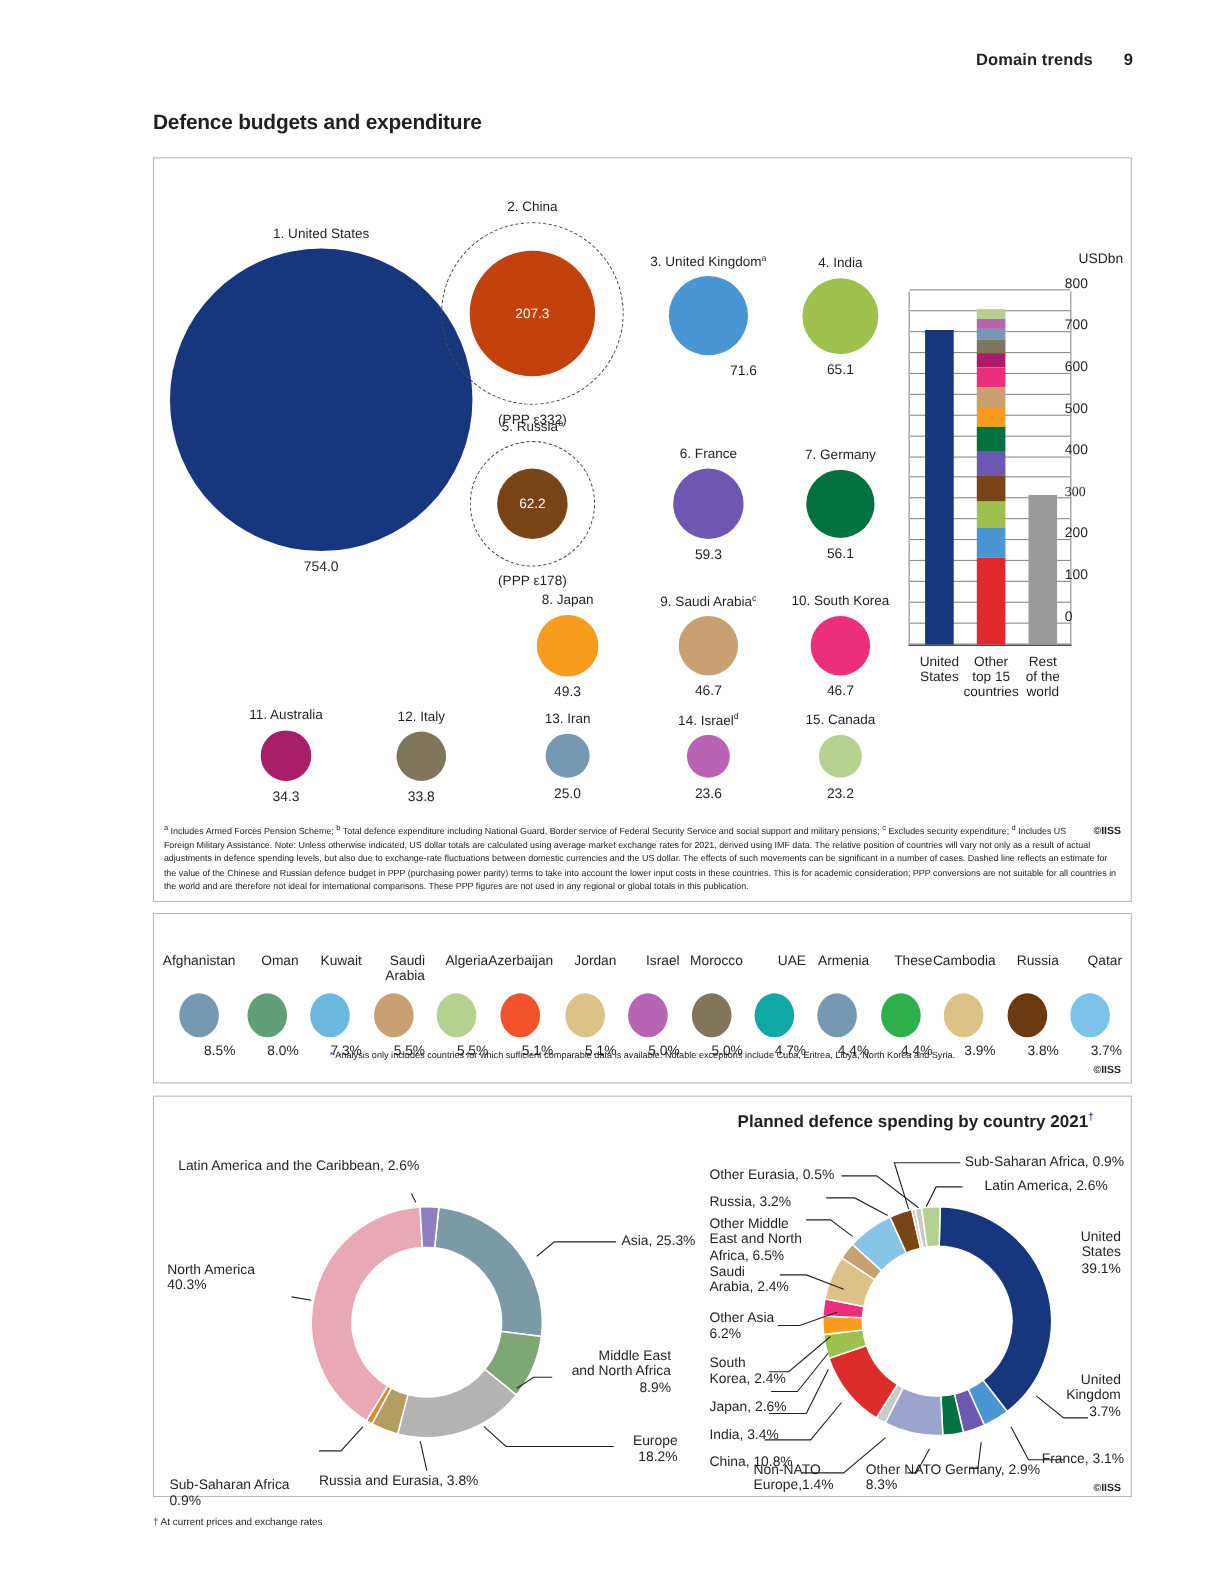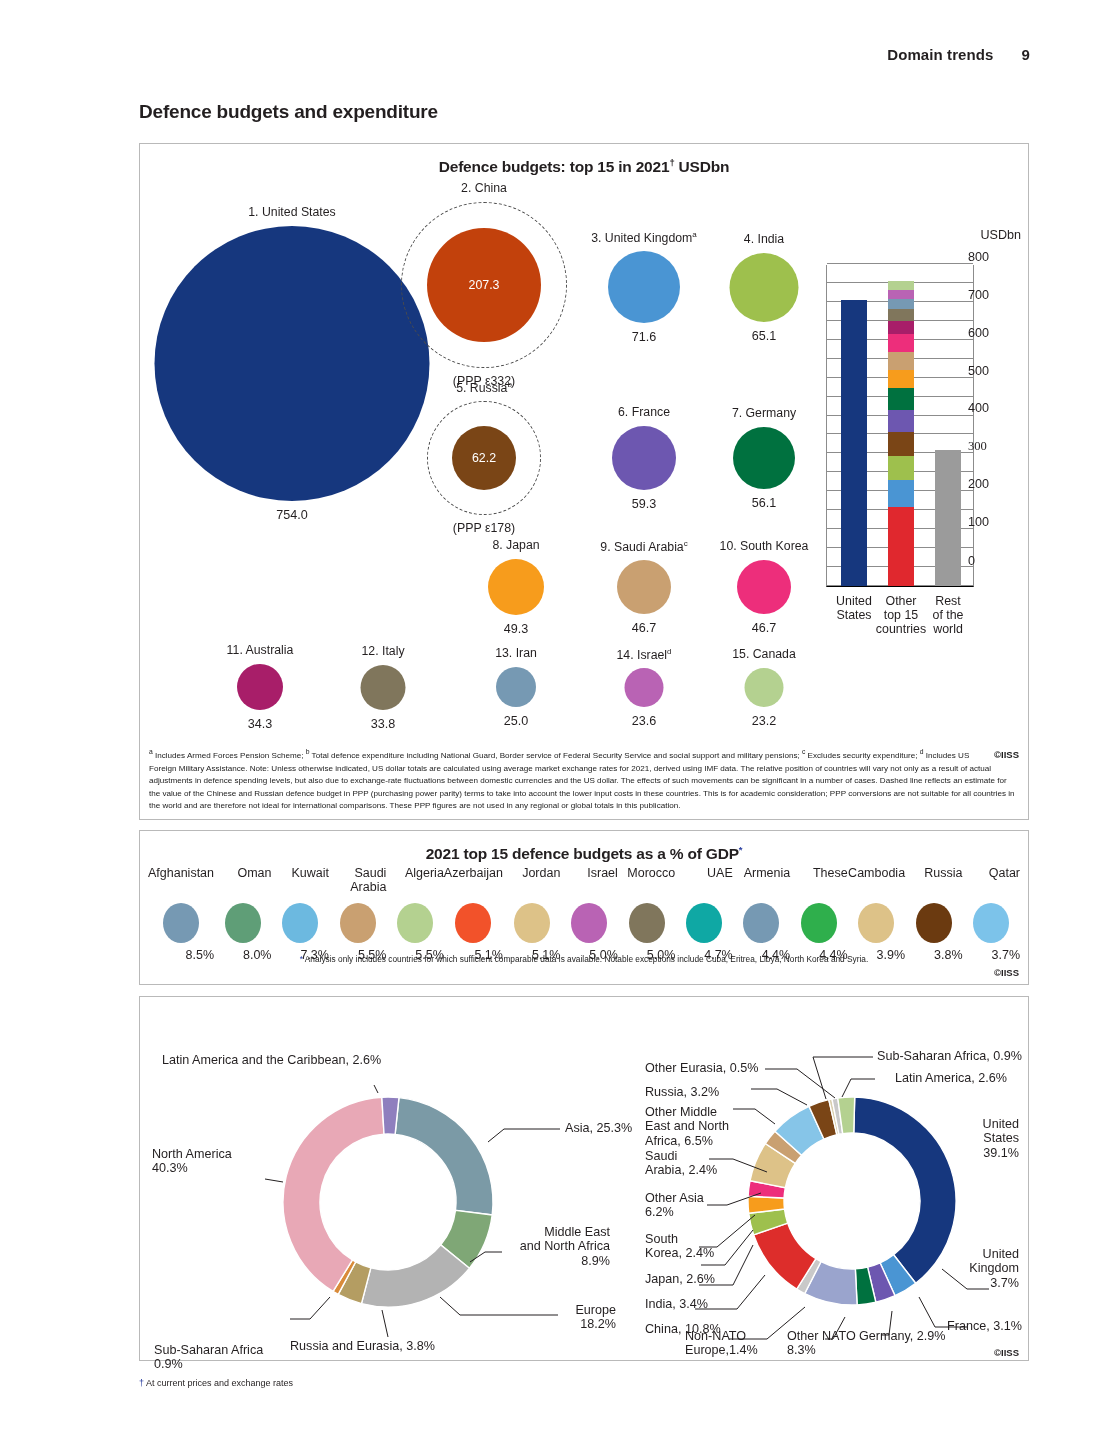--- a/index.html
+++ b/index.html
@@ -121,9 +121,6 @@
 <div class="doc-title">Defence budgets and expenditure</div>
 
 <div class="panel" id="panel-bubbles">
-  <div class="panel-title">
-    <span>Defence budgets: top 15 in 2021</span><span class="sup">†</span><span> USDbn</span>
-  </div>
 
   <div class="bubble-stage" id="bubble-stage">
       <div class="bubble-item" style="left: 152px; top: 219px; width: 0px; height: 0px;">

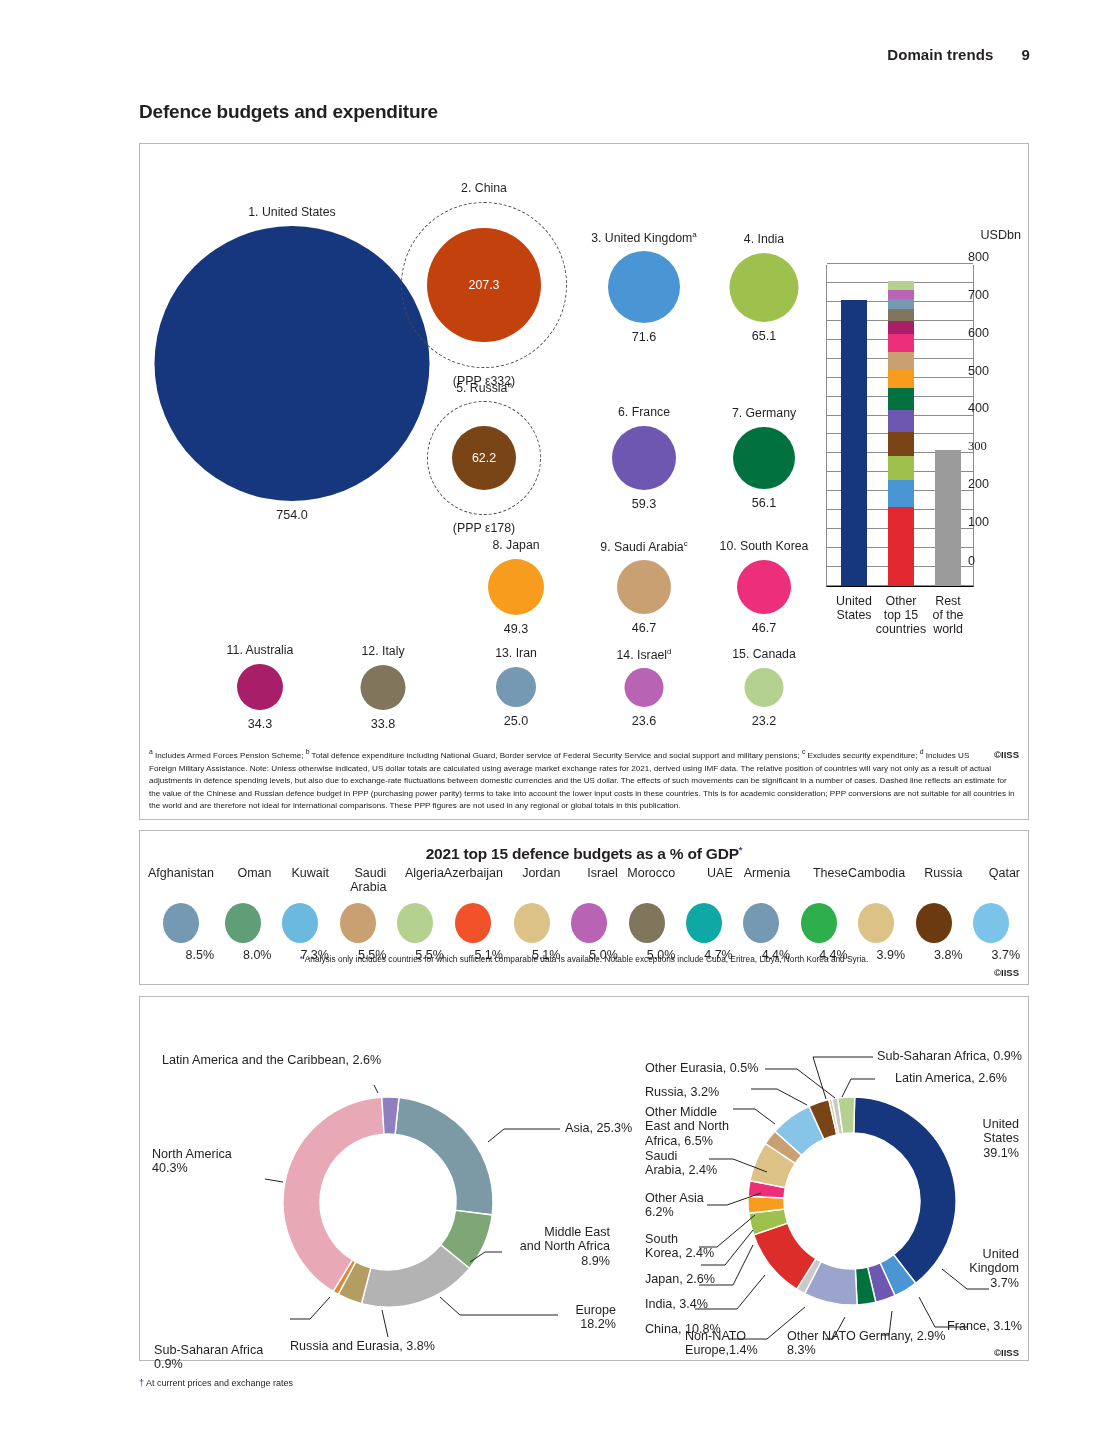--- a/index.html
+++ b/index.html
@@ -139,7 +139,7 @@
       <div class="bubble-item" style="left: 504px; top: 143px; width: 0px; height: 0px;">
         <div class="bubble-circle" style="width: 72px; height: 72px; background: rgb(74, 149, 211); top: -36px;"></div>
         <div class="bubble-label" style="top: -56px;">3. United Kingdom<sup style="font-size:8px">a</sup></div>
-        <div class="bubble-val" style="top: 43px;">71.6</div>
+        <div class="bubble-val" style="top: 43px; margin-left: 32px;">71.6</div>
       </div>
       <div class="bubble-item" style="left: 624px; top: 143px; width: 0px; height: 0px;">
         <div class="bubble-circle" style="width: 69px; height: 69px; background: rgb(158, 192, 77); top: -34.5px;"></div>

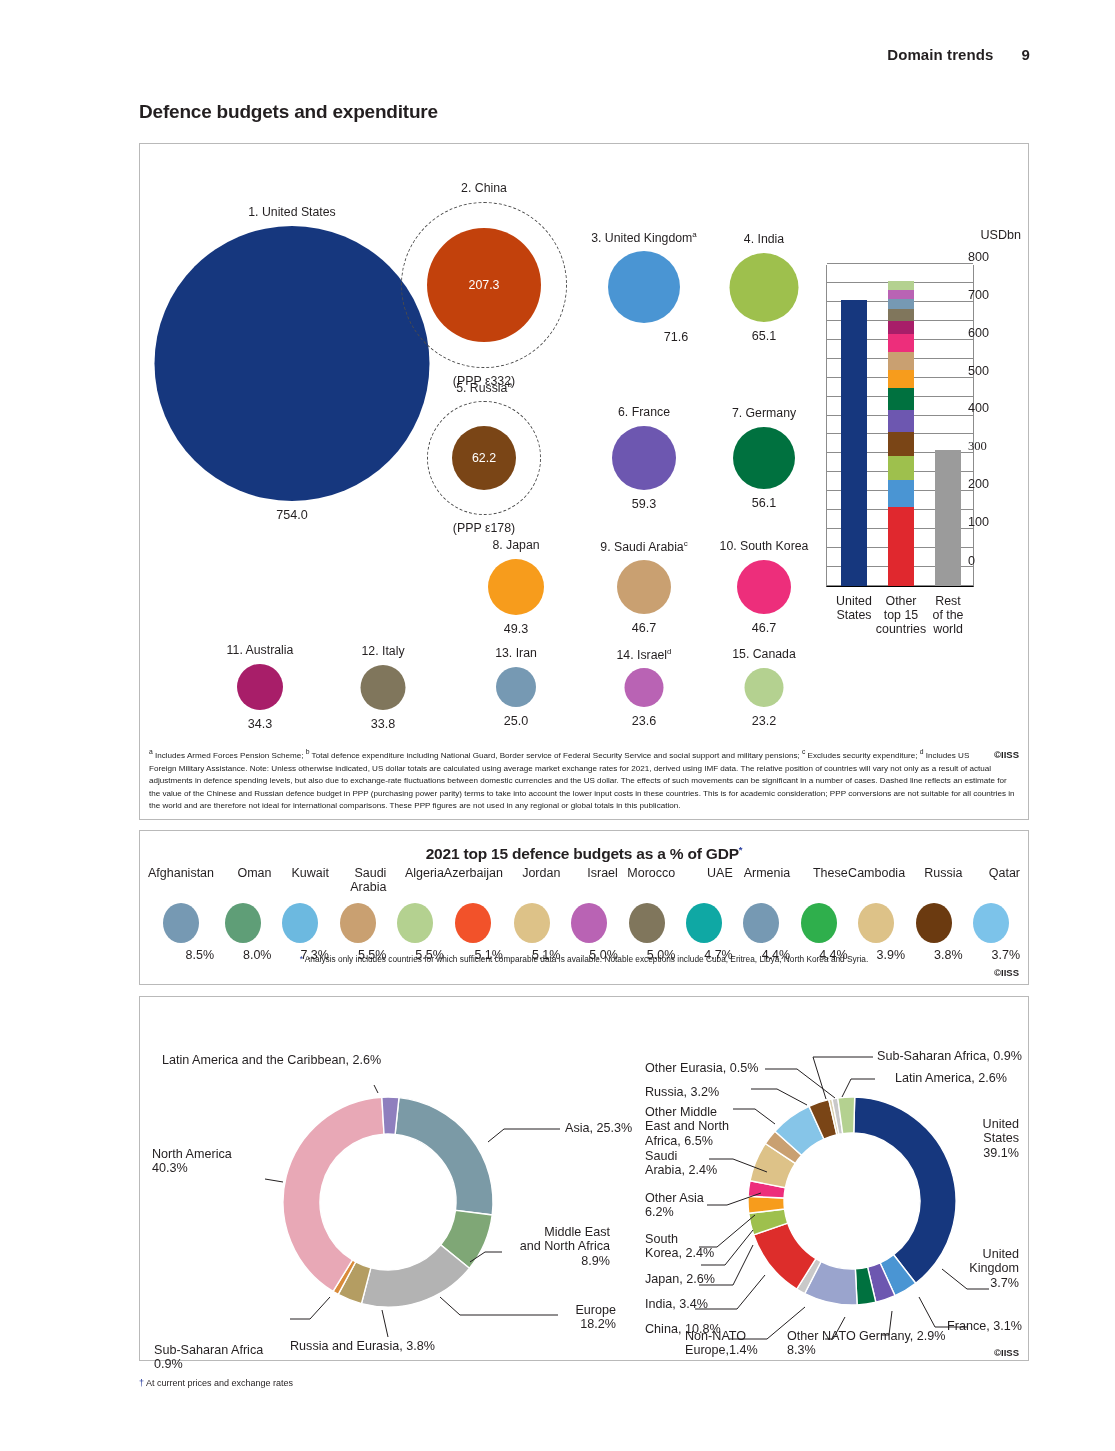--- a/index.html
+++ b/index.html
@@ -275,9 +275,6 @@
 </div>
 
 <div class="panel" id="panel-gdp">
-  <div class="panel-title">
-    <span>2021 top 15 defence budgets as a % of GDP</span><span class="blue-sup sup">*</span>
-  </div>
   <div class="gdp-row" id="gdp-row">
       <div class="gdp-cell">
         <div class="gdp-name">Afghanistan</div>

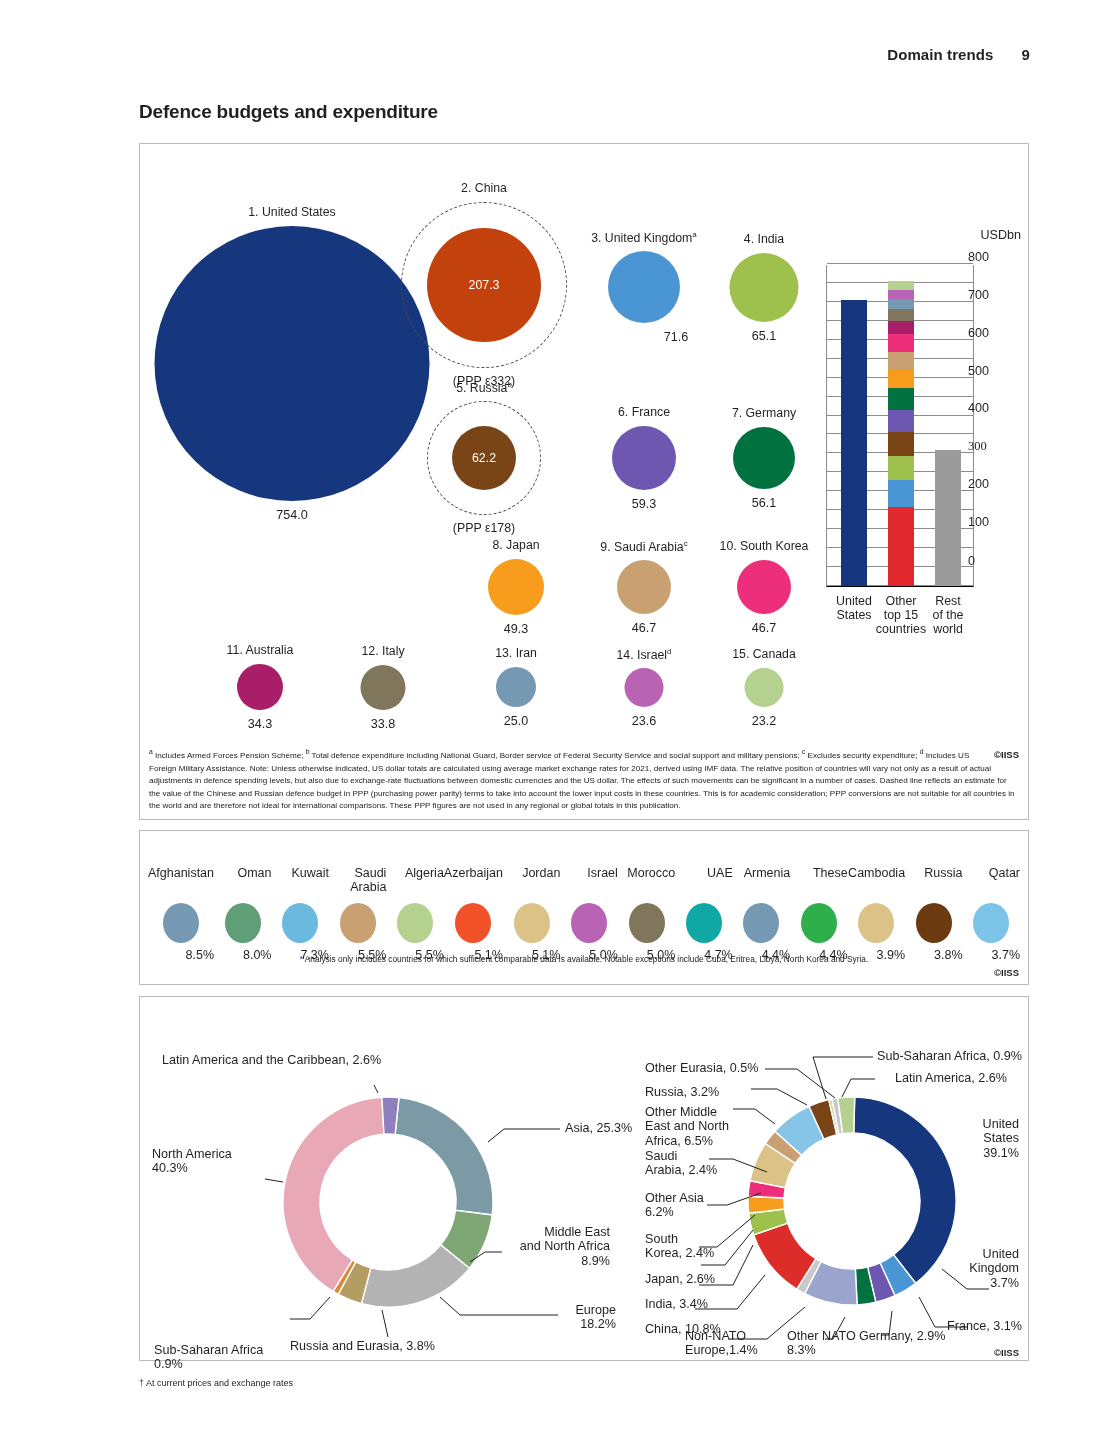--- a/index.html
+++ b/index.html
@@ -395,6 +395,9 @@
   </div>
 
   <div class="donut-half" id="donut-right">
+    <div class="donut-title">
+      <span>Planned defence spending by country 2021</span><span class="blue-sup sup">†</span>
+    </div>
     <div id="donut-right-svg" style="position:absolute;left:0;top:0;">
         <svg width="391" height="365">
           <path d="M217.7224026240188,100.03563820254205 A104,104 0 0 1 278.65624401201705,286.2428270324078 L256.6213903155496,257.77415613657433 A68,68 0 0 0 216.78003248493536,136.0233019016621 Z" fill="#16377e" stroke="#ffffff" stroke-width="1.4"></path>

